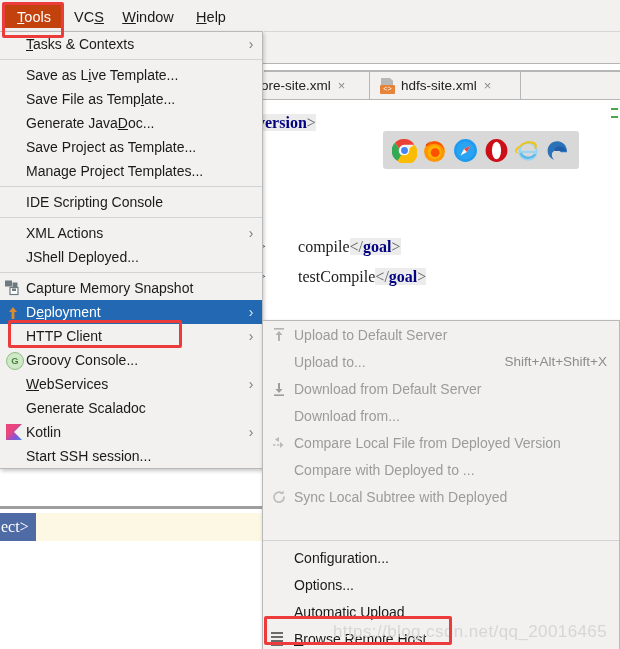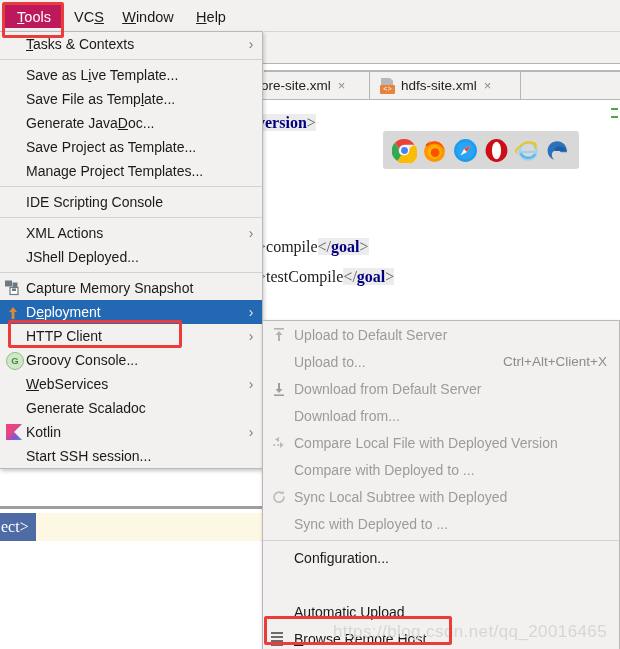--- a/index.html
+++ b/index.html
@@ -63,7 +63,7 @@
   
   .menubar{position:absolute;left:0;top:0;width:255px;height:31px;background:#f2f1f0;}
   .menu-top{position:absolute;top:5px;height:23px;display:flex;align-items:center;justify-content:center;font-size:14.5px;color:#1a1a1a;padding:0 7px;box-sizing:border-box;}
-  .menu-top.active{background:#be185d;color:#ffffff;}
+  .menu-top.active{background:#c2410c;color:#ffffff;}
   .menu-top .mn{position:relative;}
   .menu-top .mn .u{text-decoration:underline;}
   #mt-tools{left:5px;width:58px;}

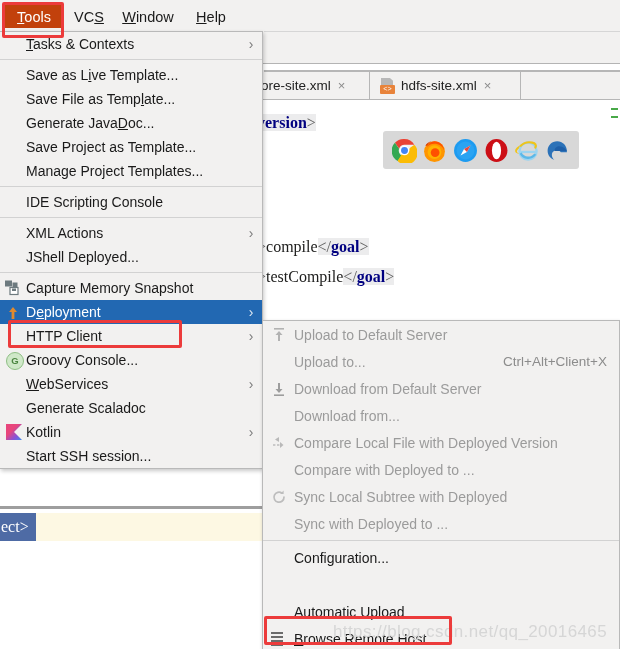--- a/index.html
+++ b/index.html
@@ -40,7 +40,7 @@
   .code-hl{background:#ececed;}
   .tag-blue{color:#000080;font-weight:bold;}
   .angle{color:#606060;}
-  .plain{color:#20201f;}
+  .plain{color:#20201f;margin-left:32px;}
 
   .fold-mark{position:absolute;font-size:11px;color:#777;font-family:"Liberation Mono",monospace;}
 

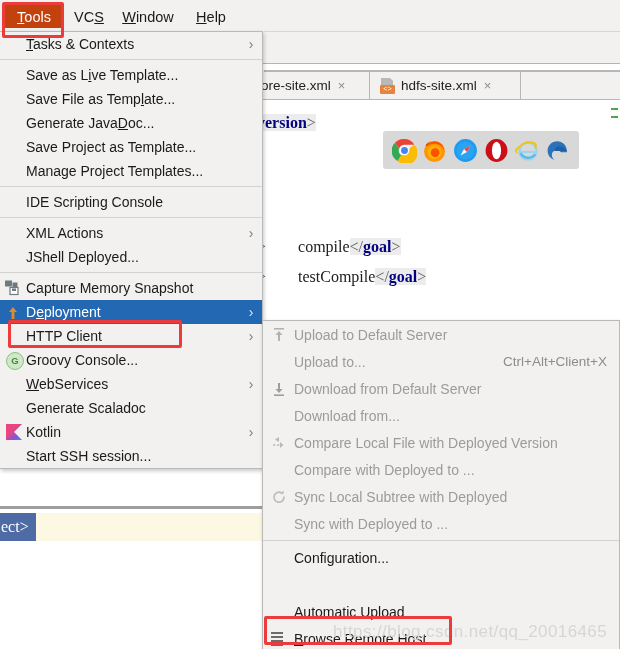--- a/index.html
+++ b/index.html
@@ -367,7 +367,7 @@
   <div class="smi disabled">
     <span class="ico"></span>
     <span class="lbl">Upload to...</span>
-    <span class="shortcut">Ctrl+Alt+Client+X</span>
+    <span class="shortcut">Shift+Alt+Shift+X</span>
   </div>
 
   <div class="smi disabled">

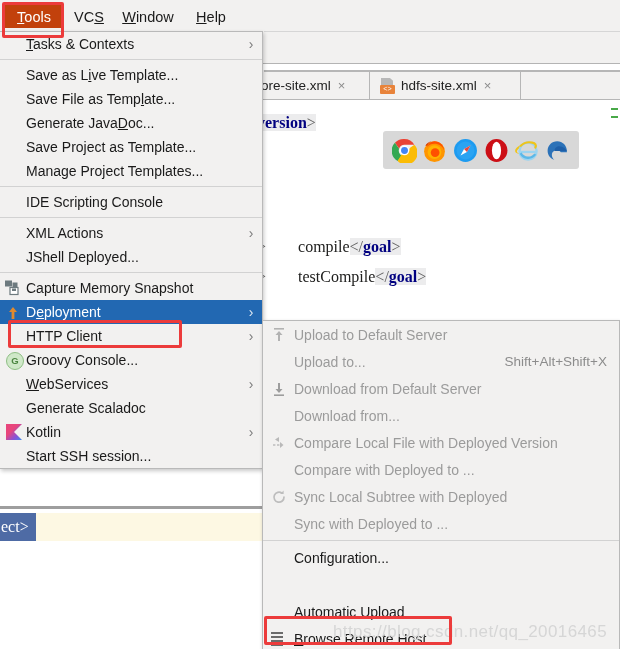--- a/index.html
+++ b/index.html
@@ -393,7 +393,7 @@
           <path d="M4 4.5 L8 2 L8 7 Z" fill="#b9b9b9"></path>
         </svg>
     </span>
-    <span class="lbl">Compare Local File with Deployed Version</span>
+    <span class="lbl">Compare Local File from Deployed Version</span>
   </div>
 
   <div class="smi disabled">

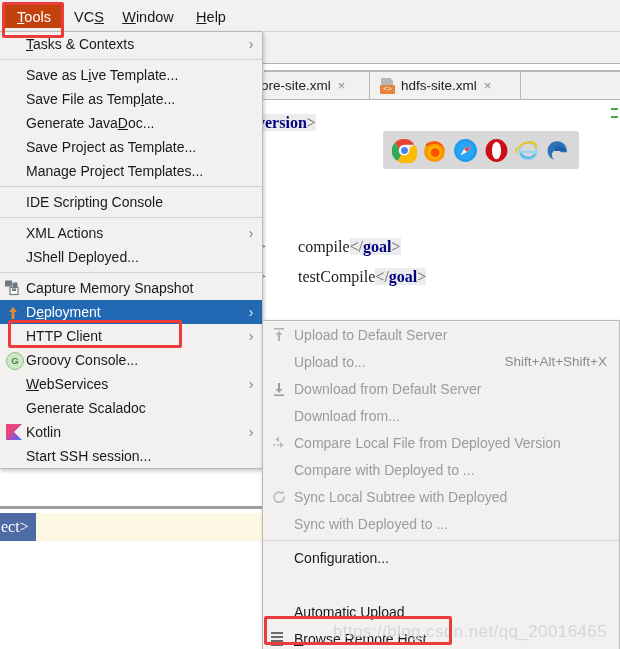--- a/index.html
+++ b/index.html
@@ -413,7 +413,6 @@
 
   <div class="smi disabled">
     <span class="ico"></span>
-    <span class="lbl">Sync with Deployed to ...</span>
   </div>
 
   <div class="sep"></div>

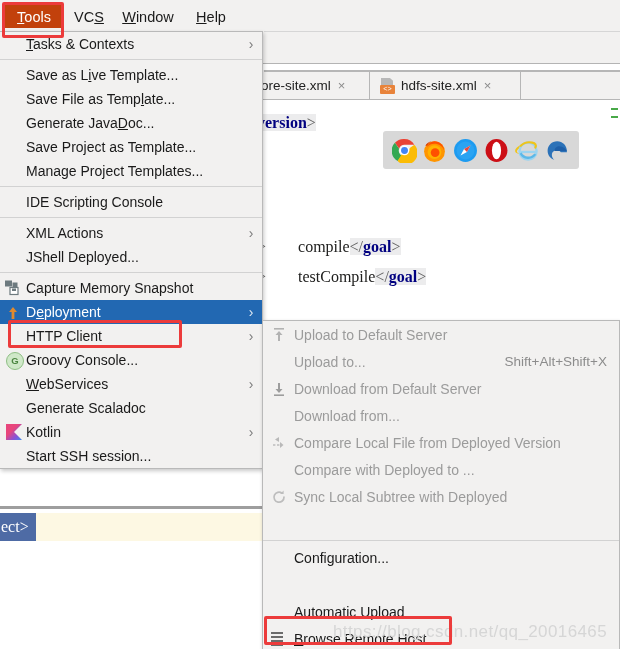--- a/index.html
+++ b/index.html
@@ -424,6 +424,7 @@
 
   <div class="smi">
     <span class="ico"></span>
+    <span class="lbl">Options...</span>
   </div>
 
   <div class="smi">

